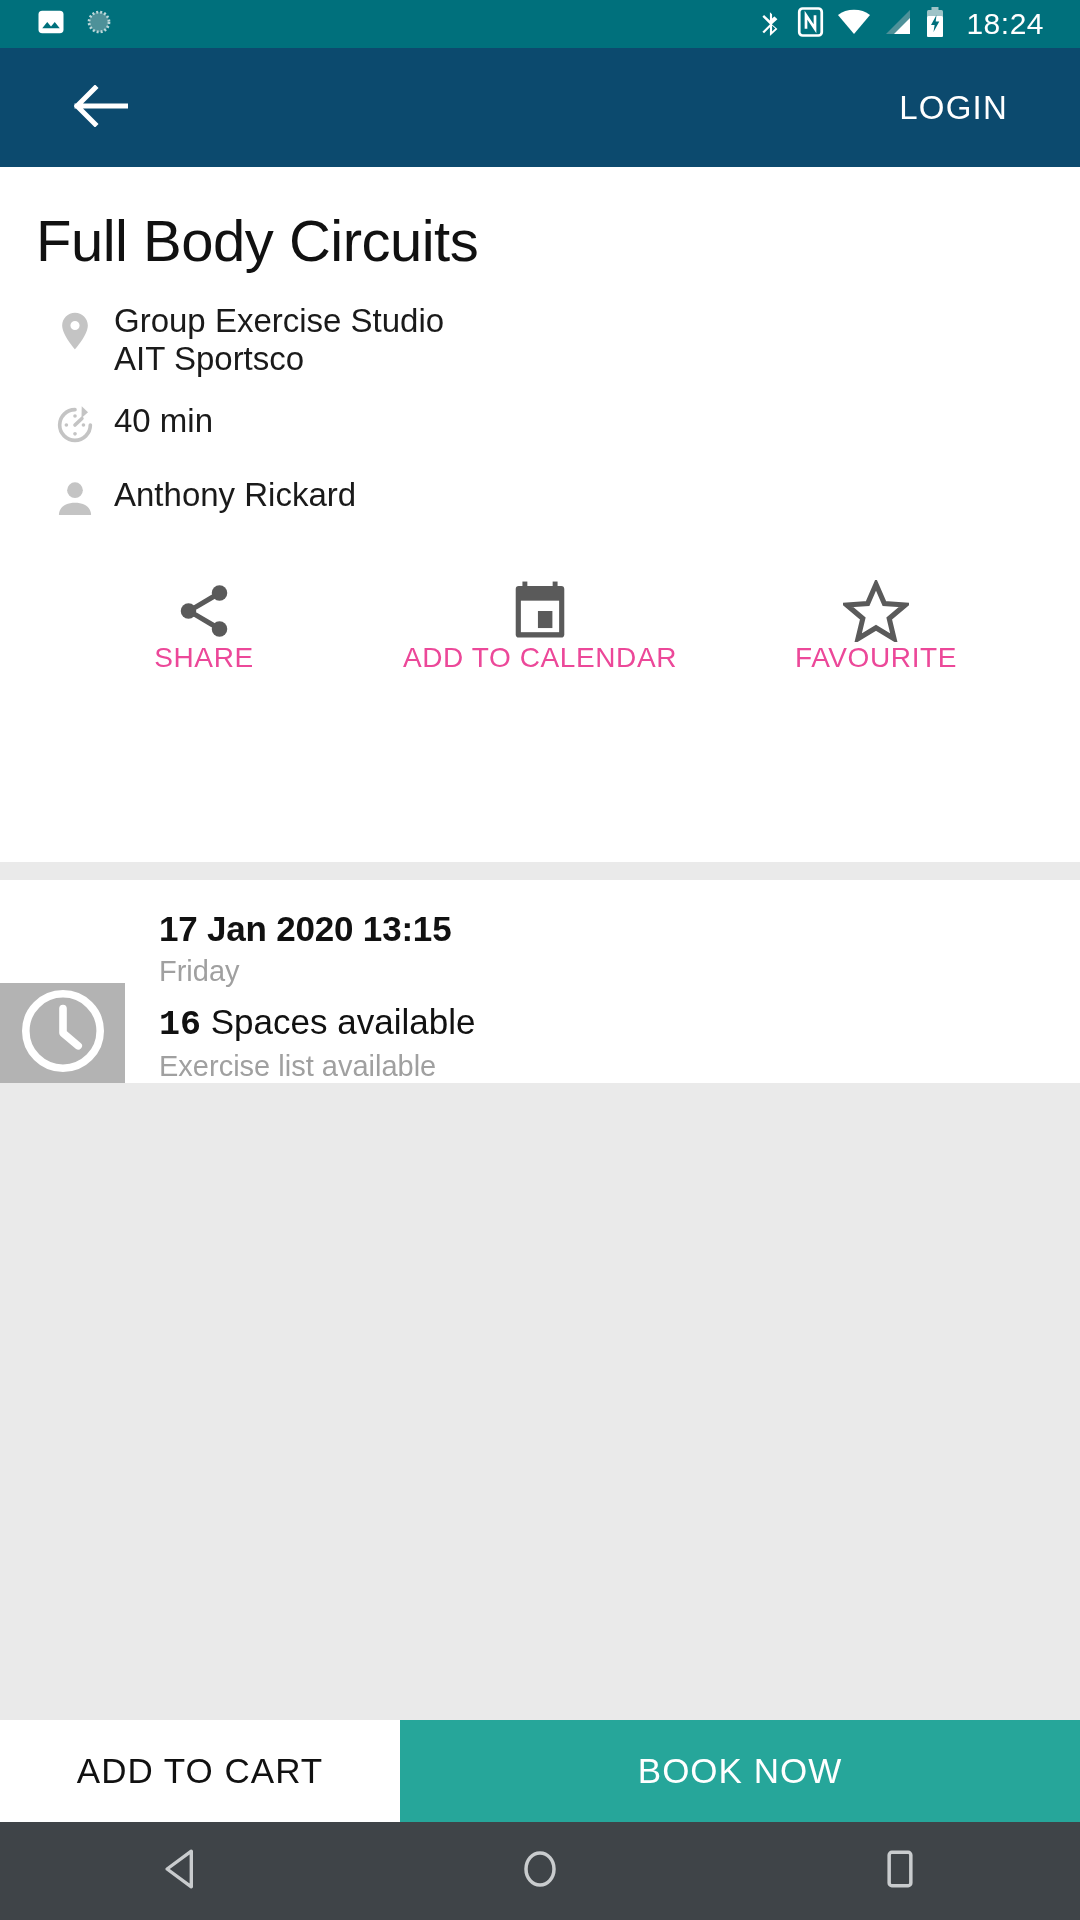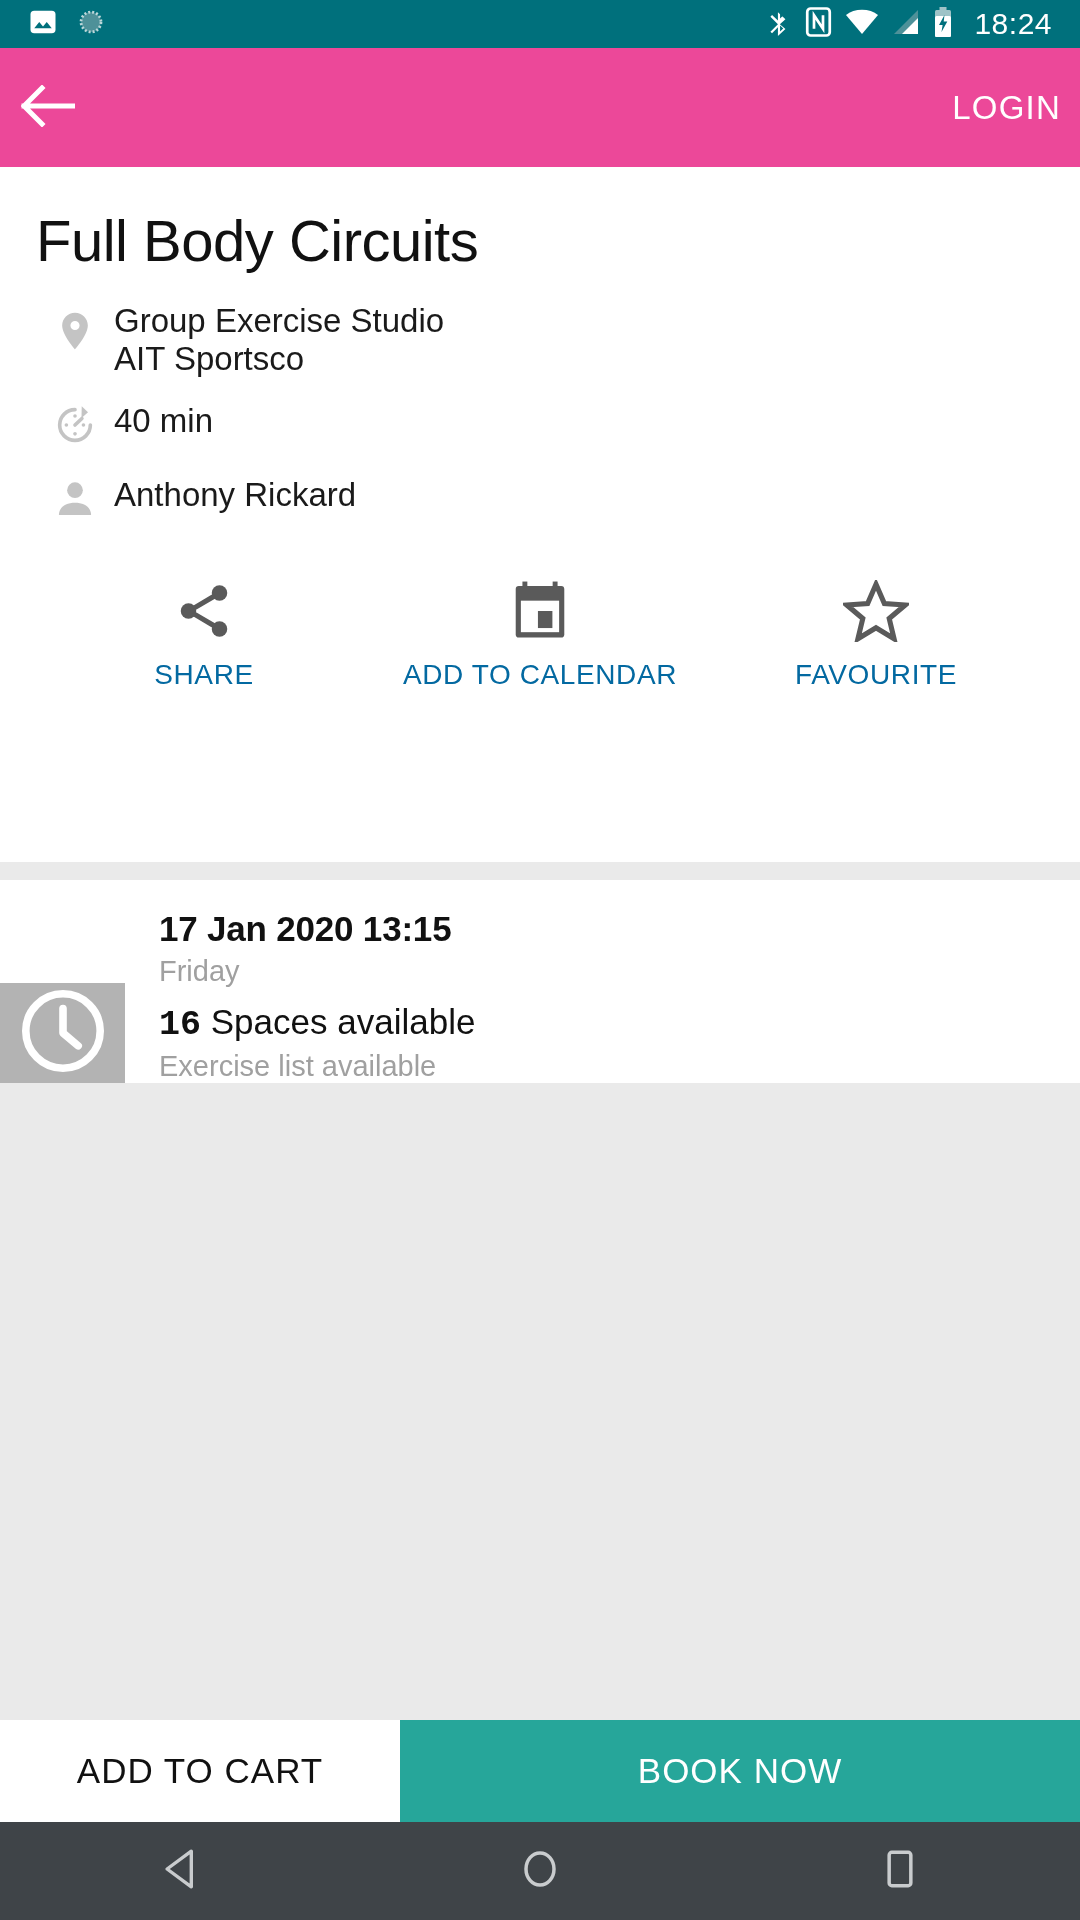--- a/index.html
+++ b/index.html
@@ -14,7 +14,7 @@
   
   .status-bar {
     height:48px; background:#00707C; flex:0 0 48px;
-    display:flex; align-items:center; padding:0 28px;
+    display:flex; align-items:center; padding:0 36px;
     color:#ffffff;
   }
   .sb-left { display:flex; align-items:center; gap:18px; }

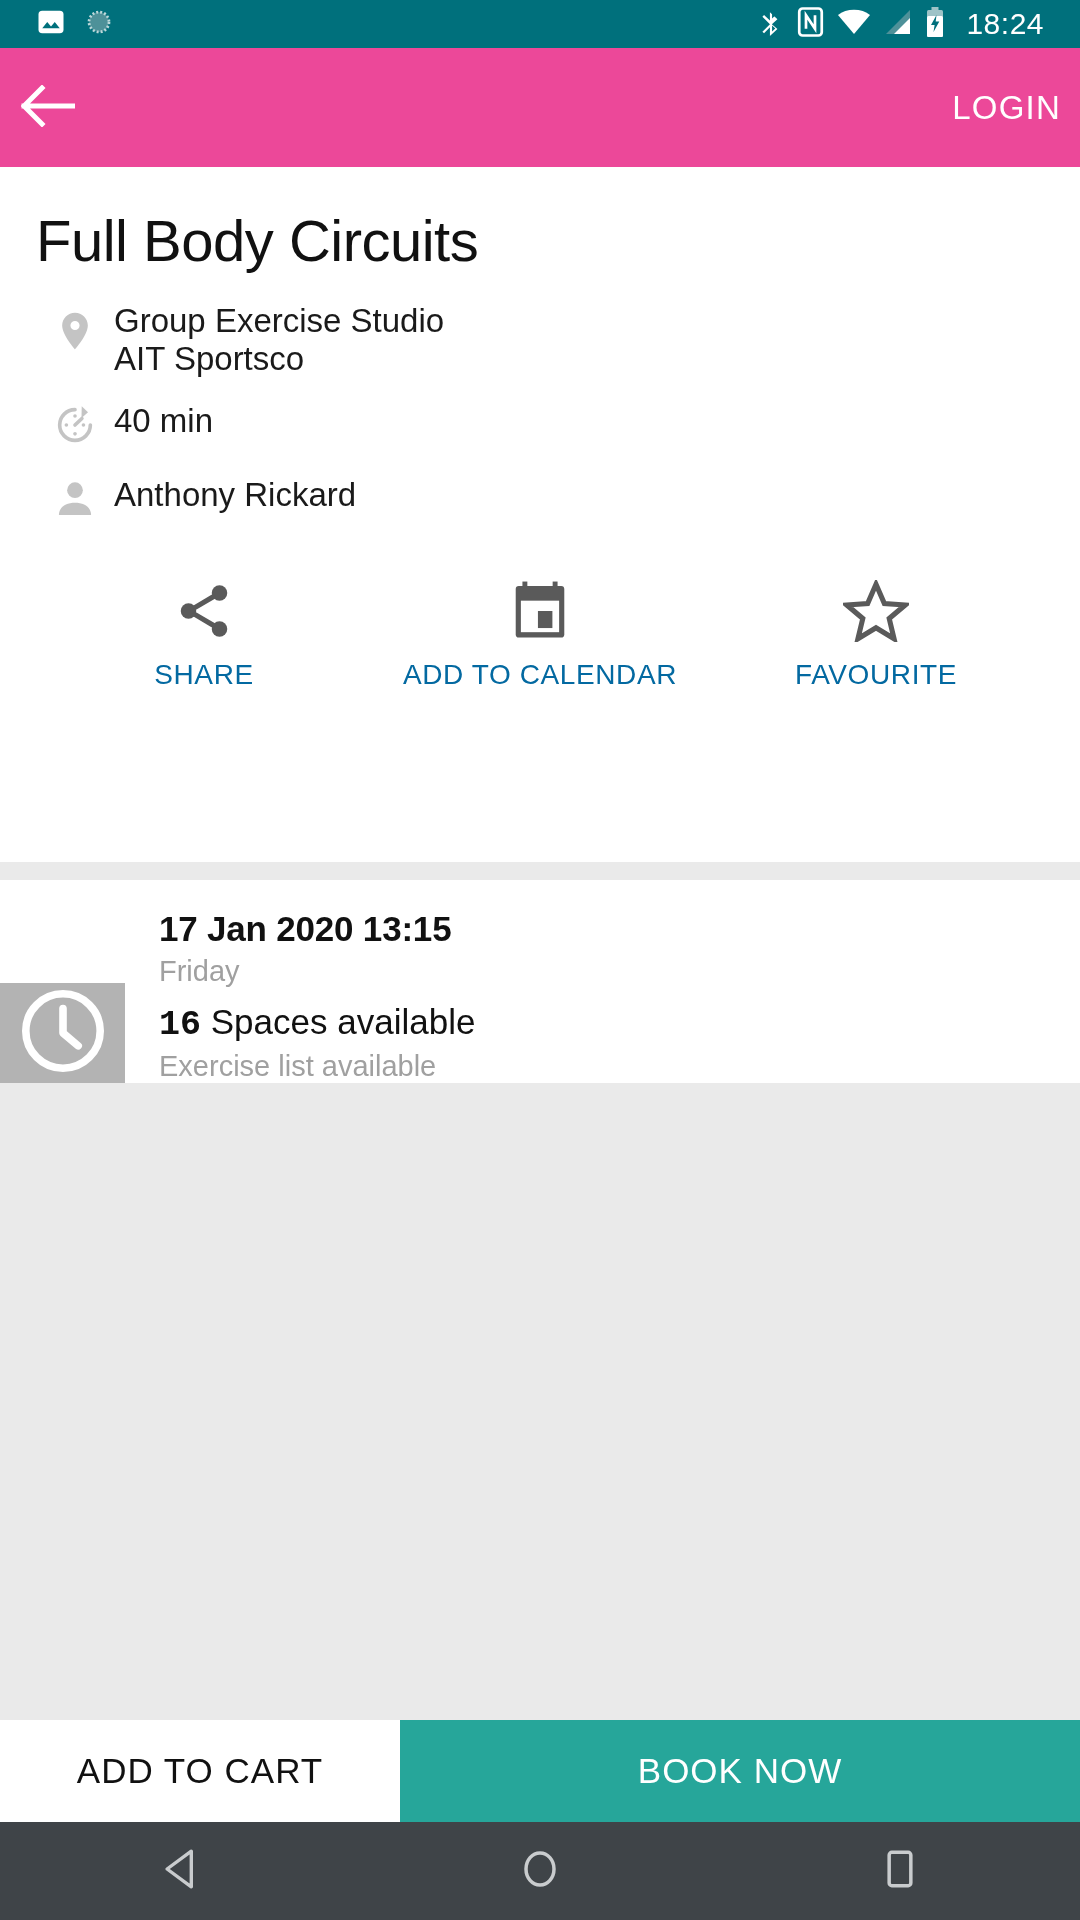--- a/index.html
+++ b/index.html
@@ -23,8 +23,8 @@
 
   
   .app-bar {
-    flex:0 0 119px; background:#ec4899;
-    display:flex; align-items:center; padding:0 19px;
+    flex:0 0 119px; background:#0c4a6e;
+    display:flex; align-items:center; padding:0 72px;
   }
   .back-btn { width:58px; height:58px; display:flex; align-items:center; justify-content:center; cursor:pointer; }
   .login-btn {

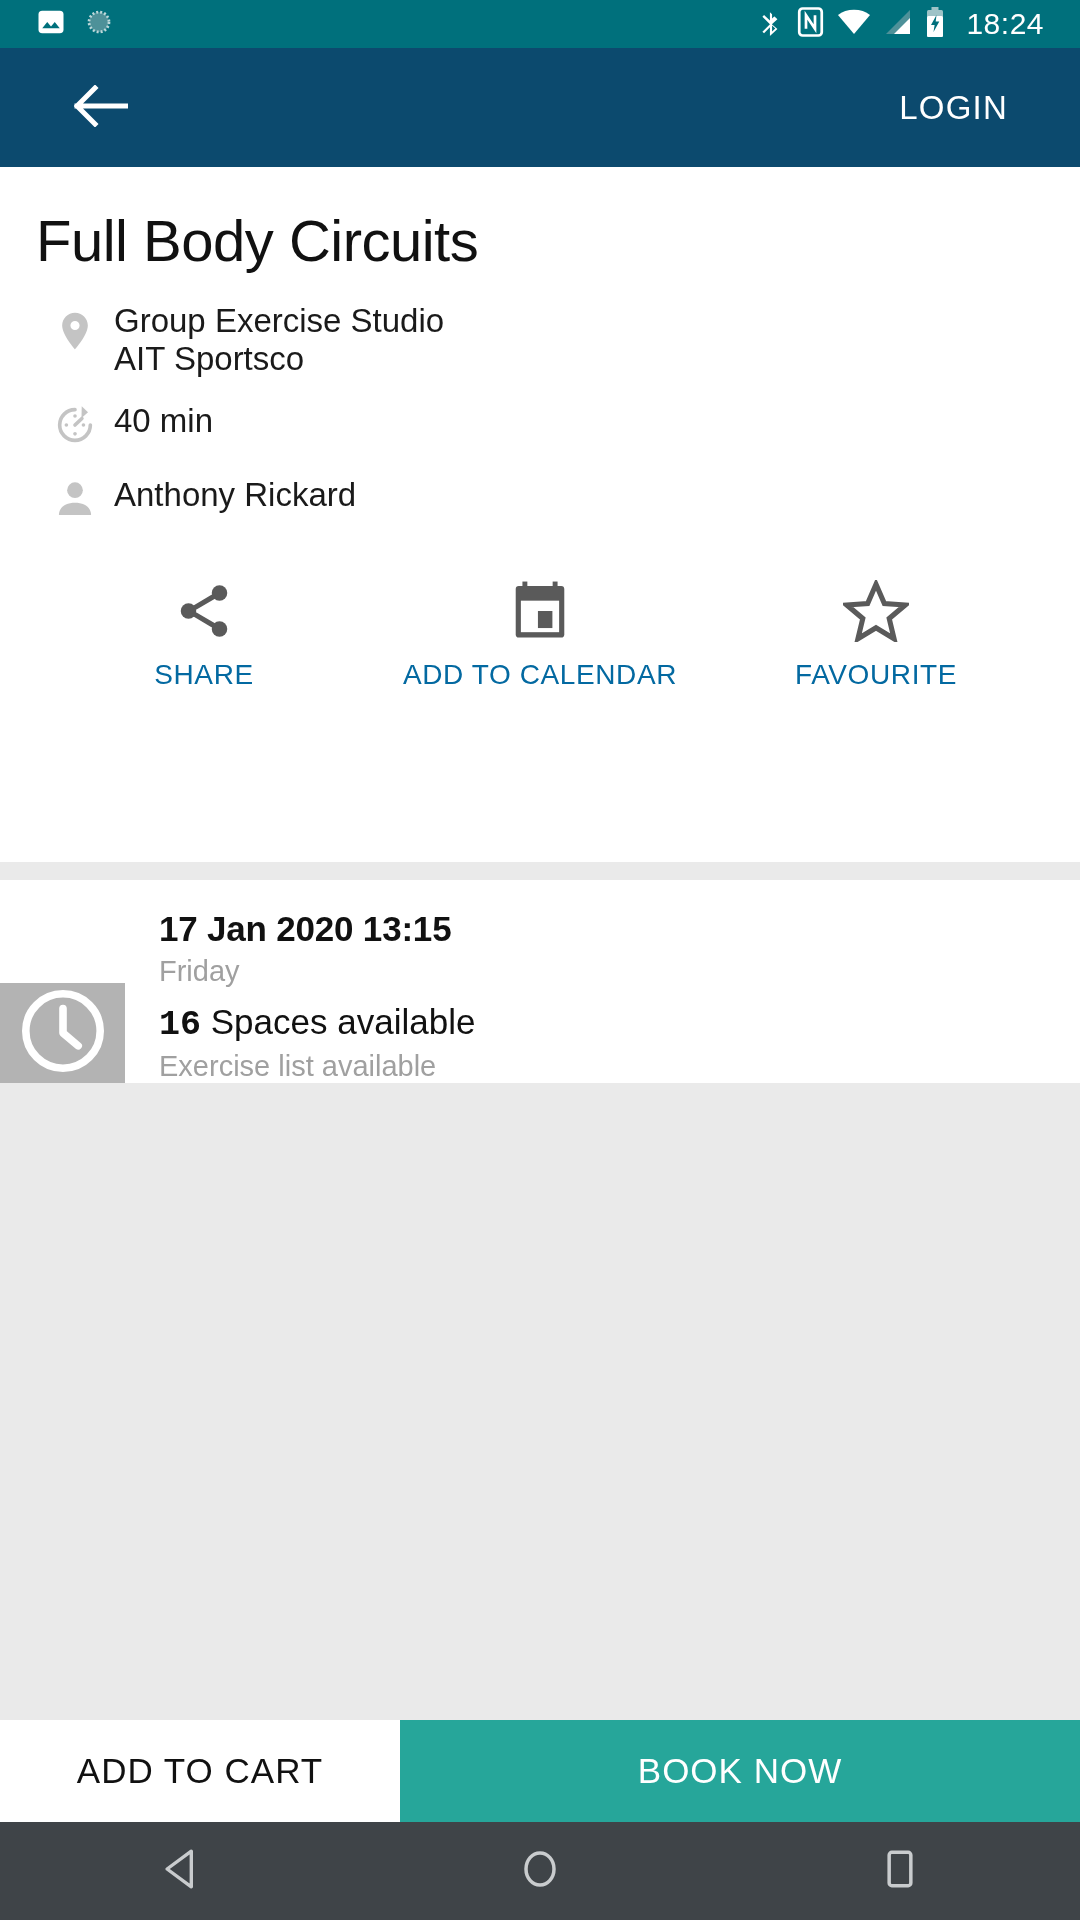--- a/index.html
+++ b/index.html
@@ -60,7 +60,7 @@
   .action { flex:1; display:flex; flex-direction:column; align-items:center; cursor:pointer; }
   .action-ico { height:62px; display:flex; align-items:center; justify-content:center; }
   .action-label {
-    margin-top:17px; font-size:28px; color:#0369a1;
+    margin-top:0; font-size:28px; color:#ec4899;
     letter-spacing:.6px;
   }
 

